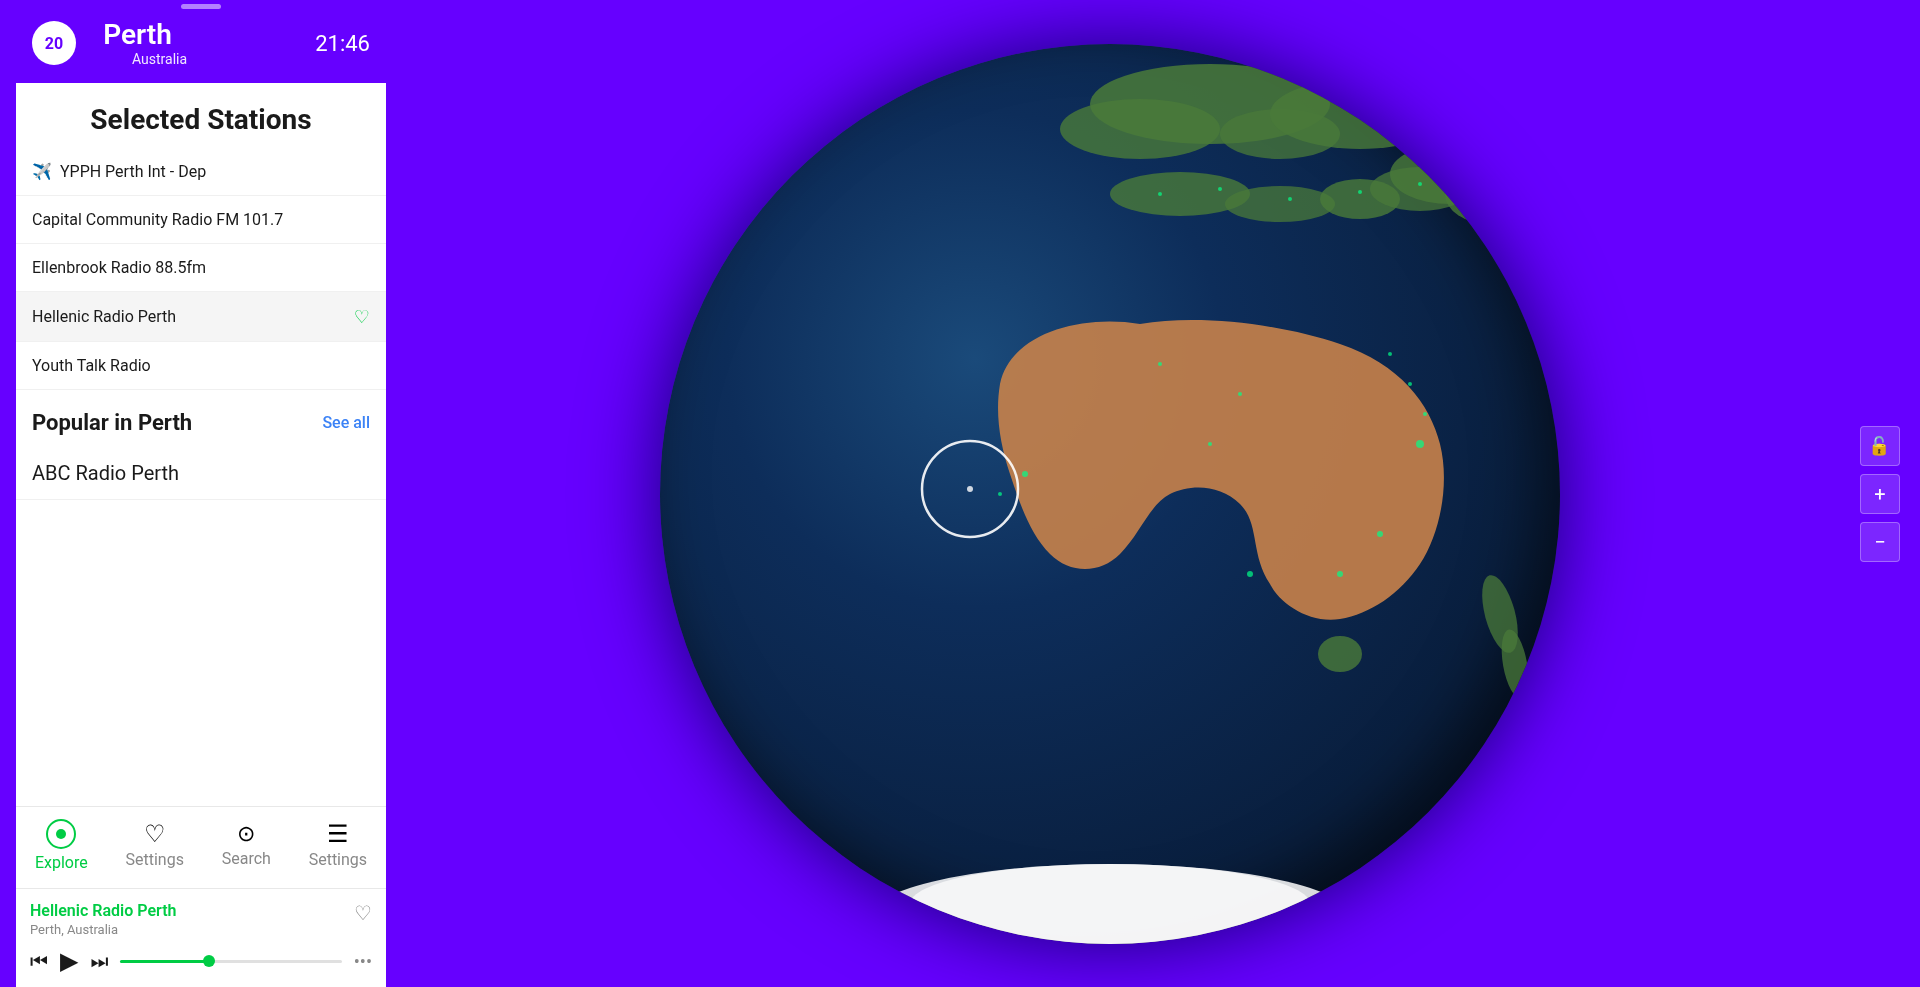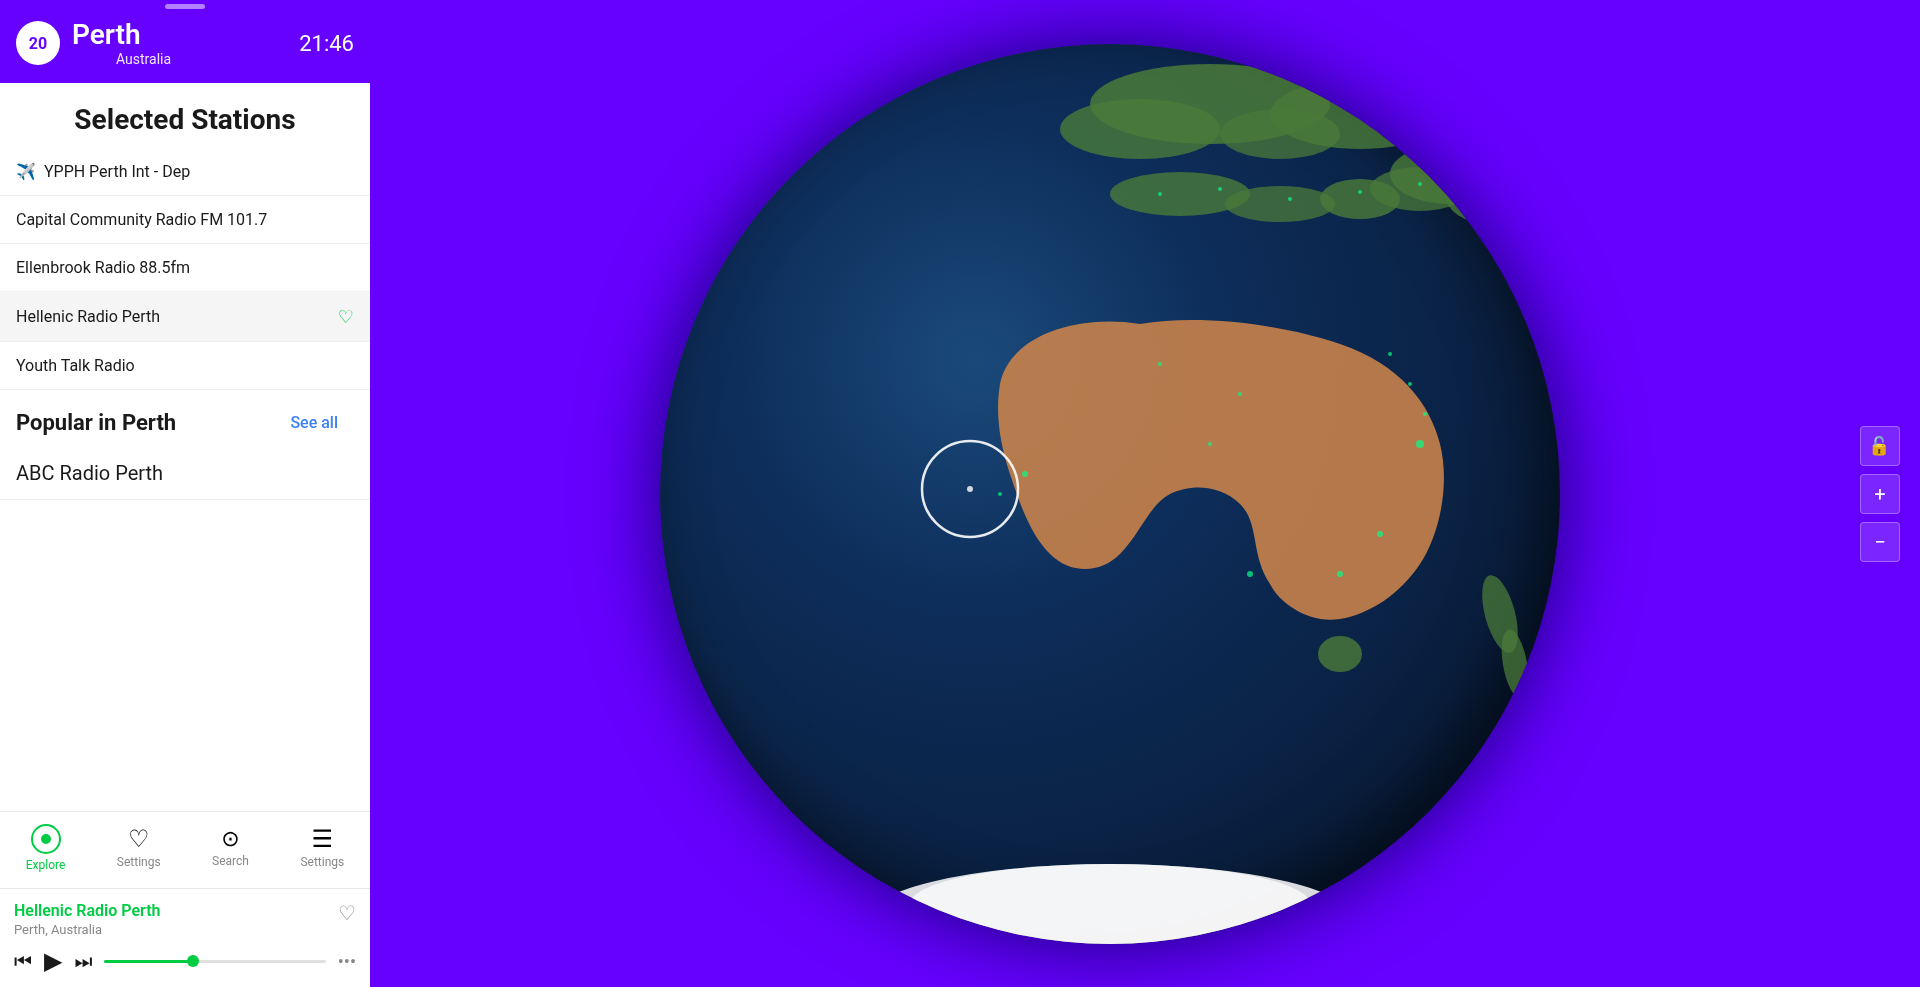--- a/index.html
+++ b/index.html
@@ -47,7 +47,7 @@
     .left-panel {
       position: absolute;
       top: 0;
-      left: 0;
+      left: 16px;
       width: 370px;
       height: 987px;
       display: flex;

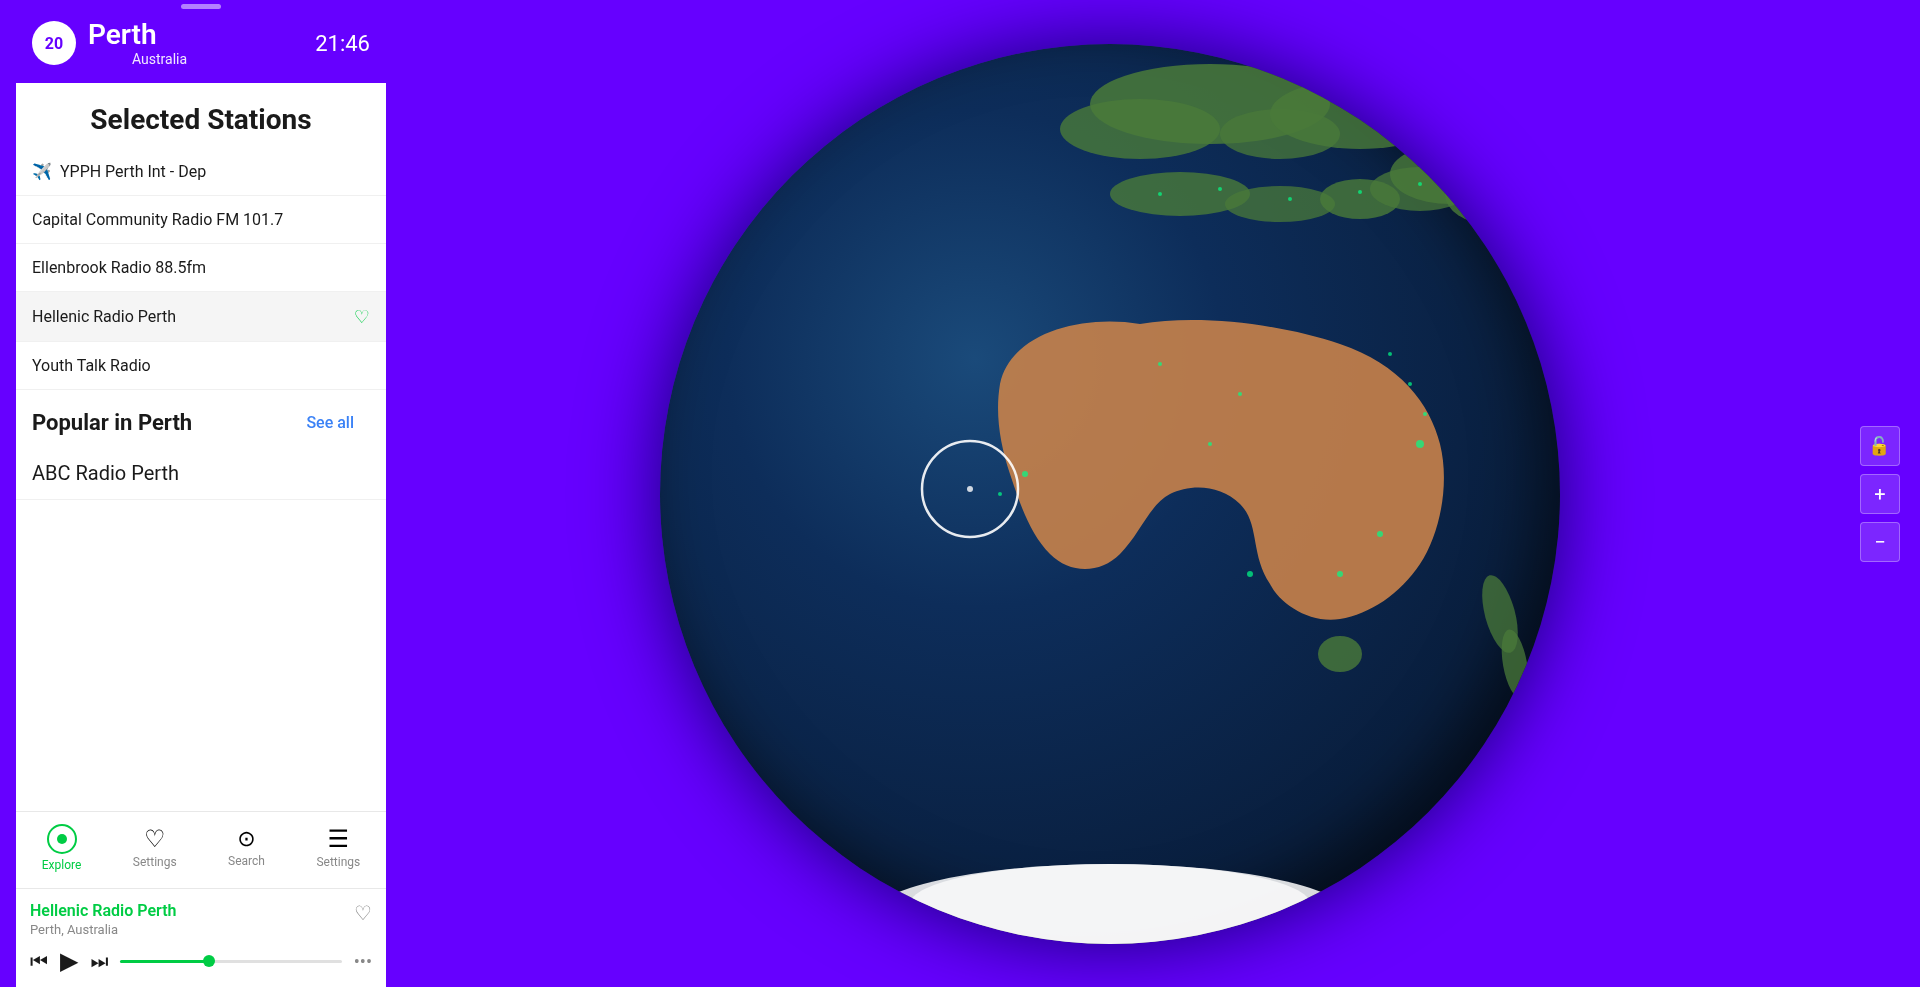--- a/index.html
+++ b/index.html
@@ -93,6 +93,7 @@
       font-size: 28px;
       font-weight: 600;
       line-height: 1.1;
+      text-align: center;
     }
 
     .city-country {

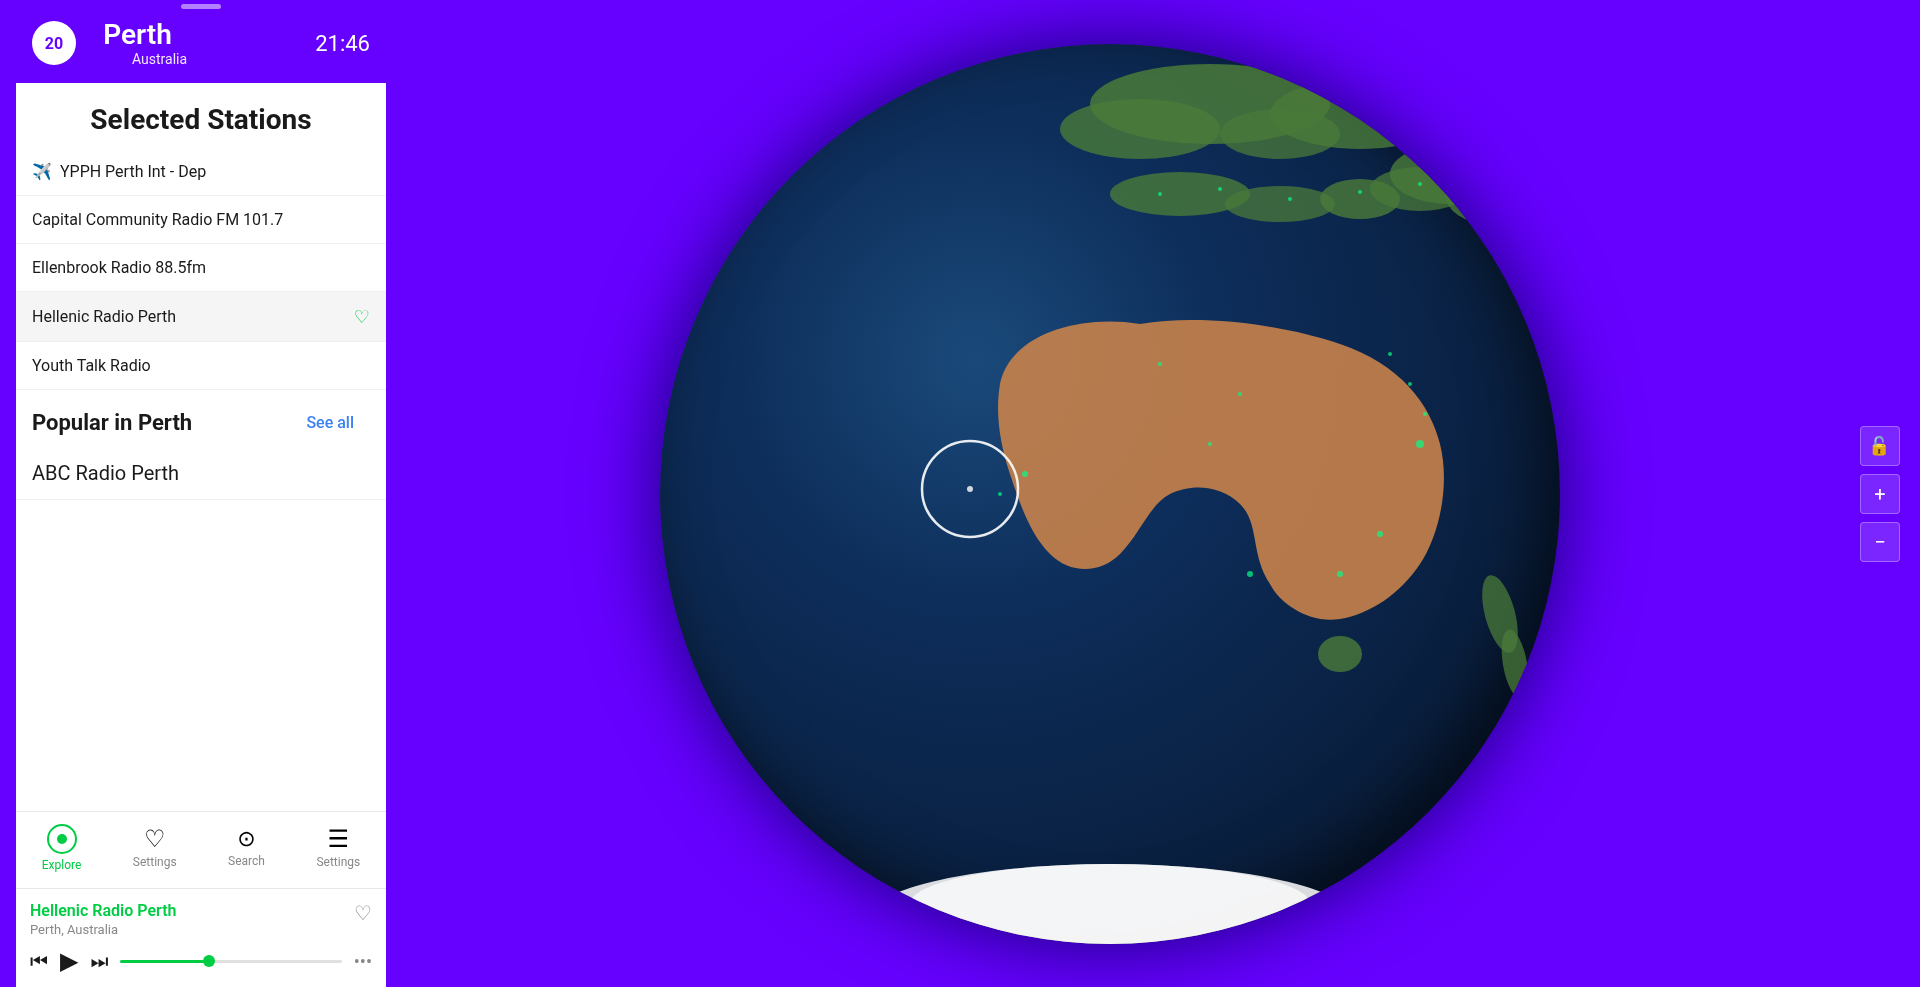--- a/index.html
+++ b/index.html
@@ -197,7 +197,7 @@
       display: flex;
       align-items: center;
       justify-content: space-between;
-      padding: 20px 32px 12px 16px;
+      padding: 20px 16px 12px 16px;
     }
 
     .popular-title {

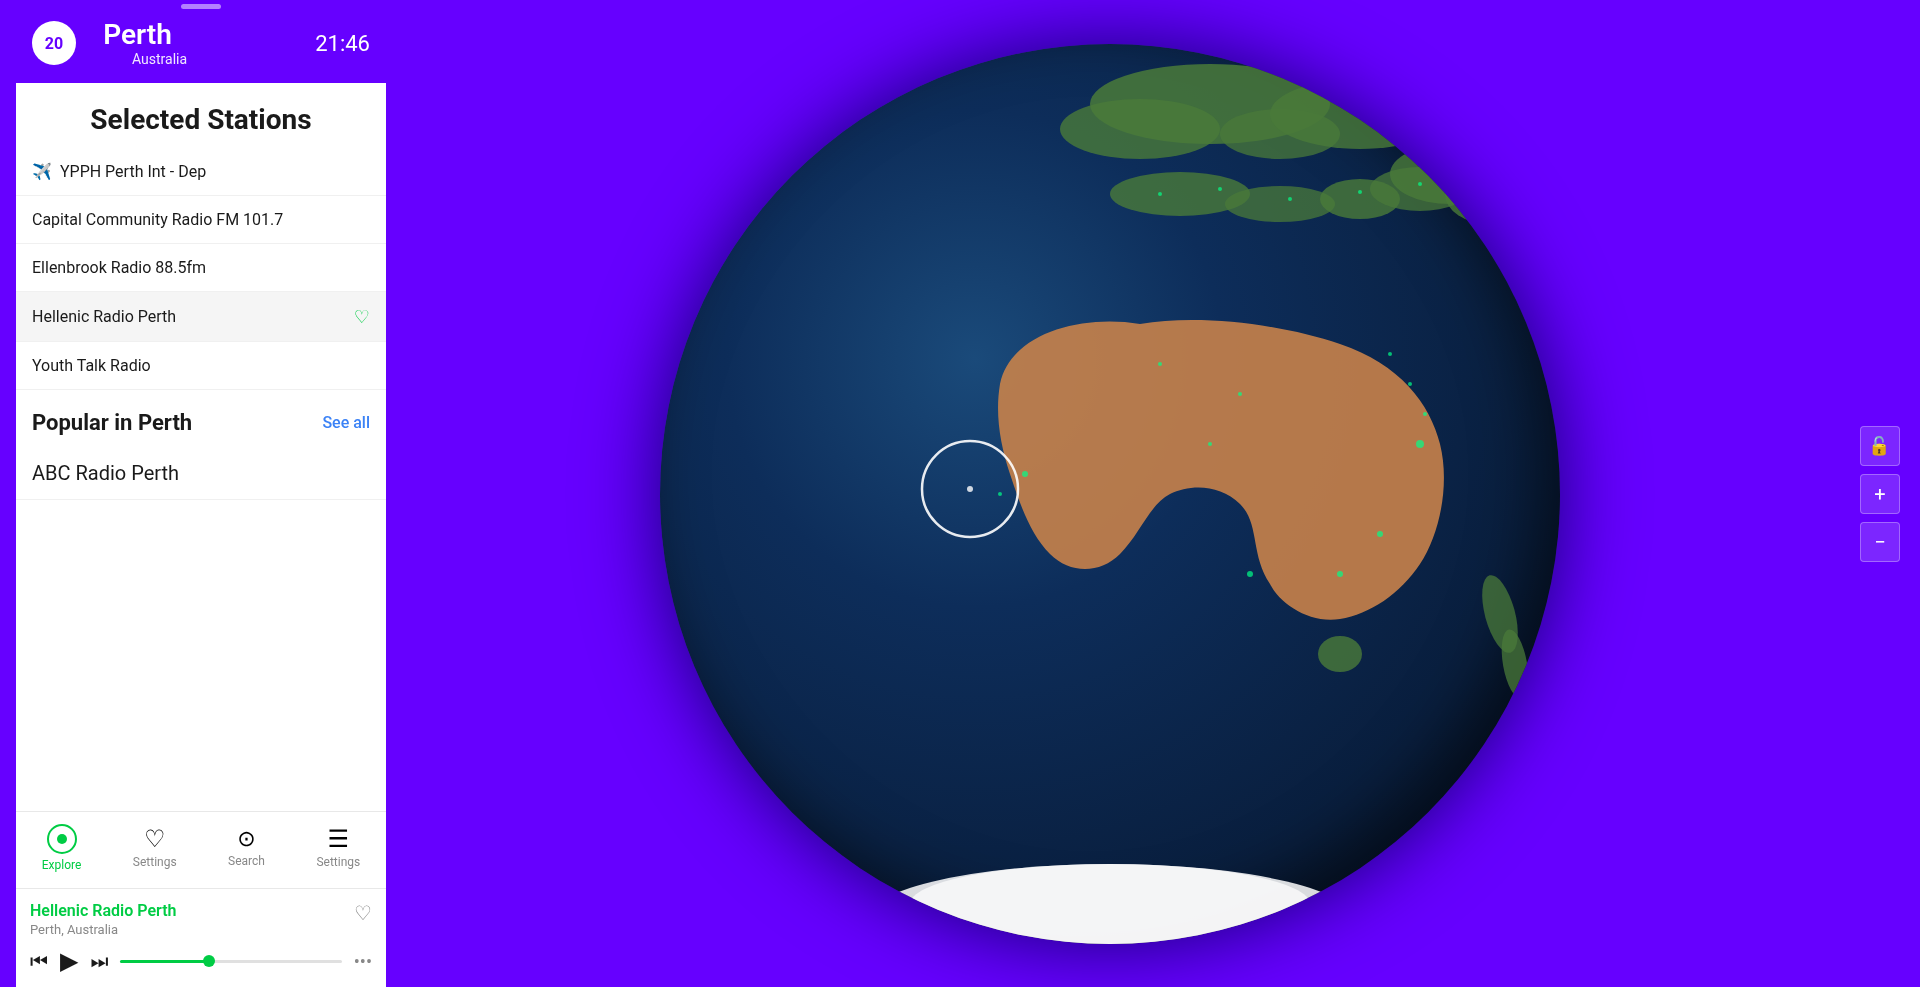--- a/index.html
+++ b/index.html
@@ -246,7 +246,7 @@
     }
 
     .nav-label {
-      font-size: 12px;
+      font-size: 16px;
       color: #888;
     }
 

